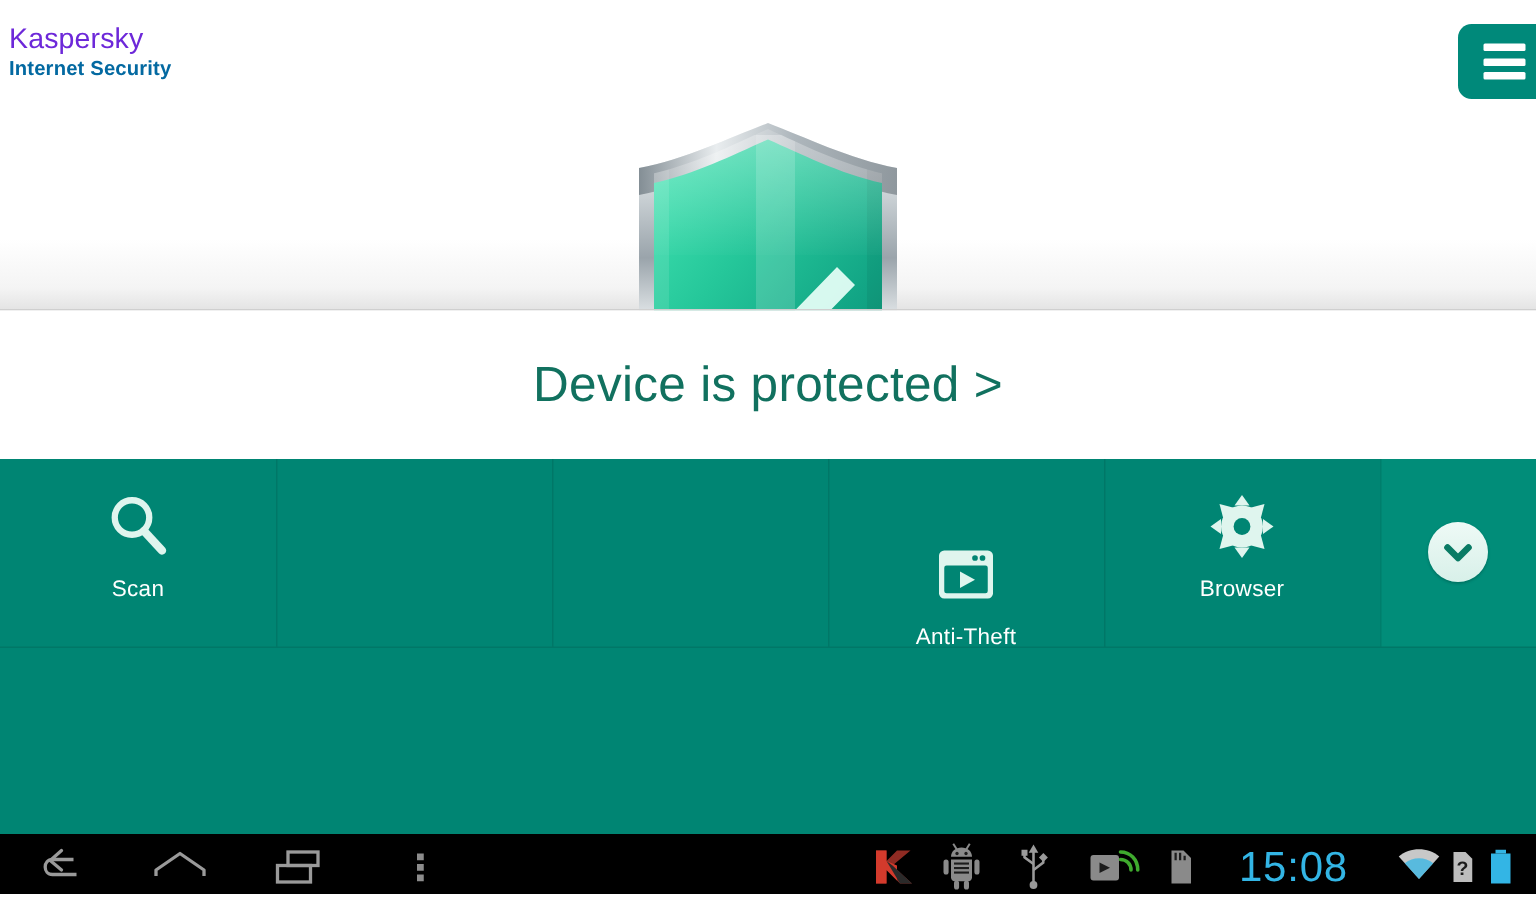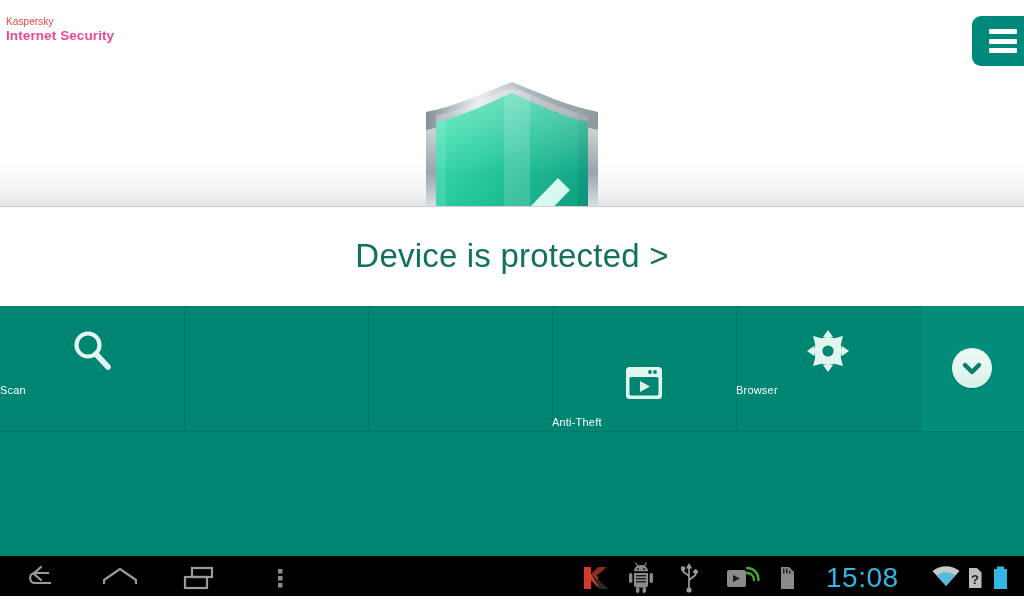--- a/index.html
+++ b/index.html
@@ -17,7 +17,7 @@
   }
   .logo { position:absolute; left:6px; top:16px; line-height:1.18; }
   .logo-top {
-    font-size:10px; color:#ef4444; font-weight:400; letter-spacing:.1px;
+    font-size:19px; color:#6d28d9; font-weight:400; letter-spacing:.1px;
   }
   .logo-bottom {
     font-size:13.5px; color:#ec4899; font-weight:700; letter-spacing:.1px;

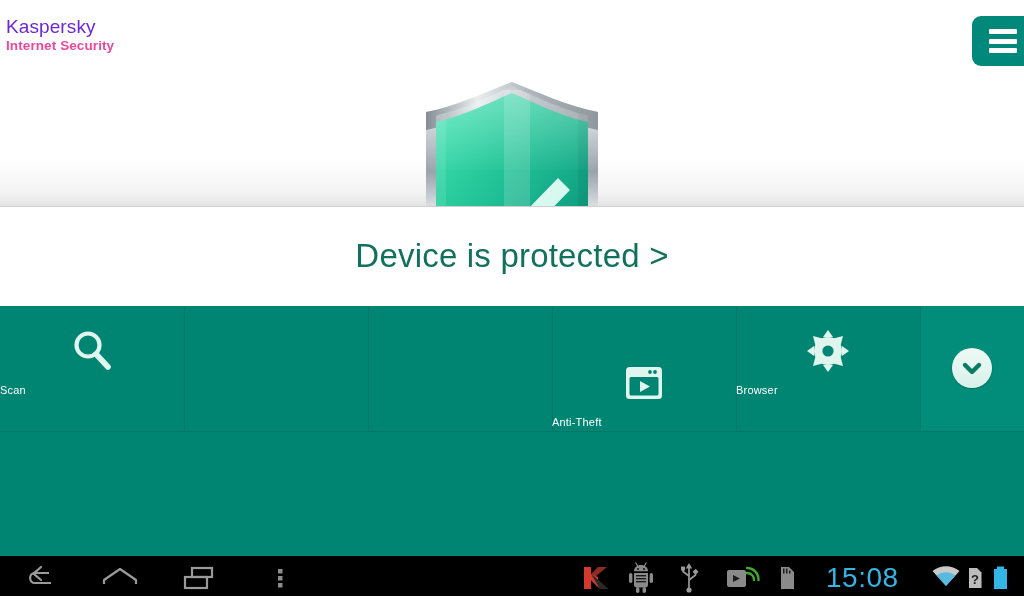--- a/index.html
+++ b/index.html
@@ -20,7 +20,7 @@
     font-size:19px; color:#6d28d9; font-weight:400; letter-spacing:.1px;
   }
   .logo-bottom {
-    font-size:13.5px; color:#ec4899; font-weight:700; letter-spacing:.1px;
+    font-size:13.5px; color:#0369a1; font-weight:700; letter-spacing:.1px;
   }
   .menu-btn {
     position:absolute; left:972px; top:16px; width:60px; height:50px;

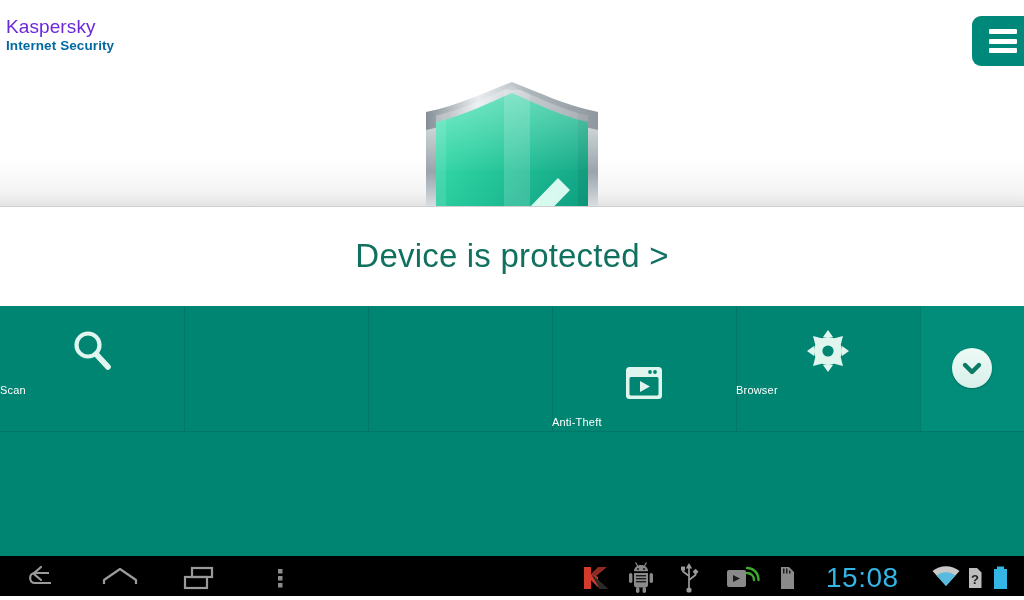--- a/index.html
+++ b/index.html
@@ -87,7 +87,7 @@
   }
   .tile .lbl {
     position:absolute; left:0; top:78px; width:100%;
-    font-size:11px; color:#ffffff;
+    text-align:center; font-size:15px; color:#ffffff;
     font-weight:400; letter-spacing:.2px;
   }
   

